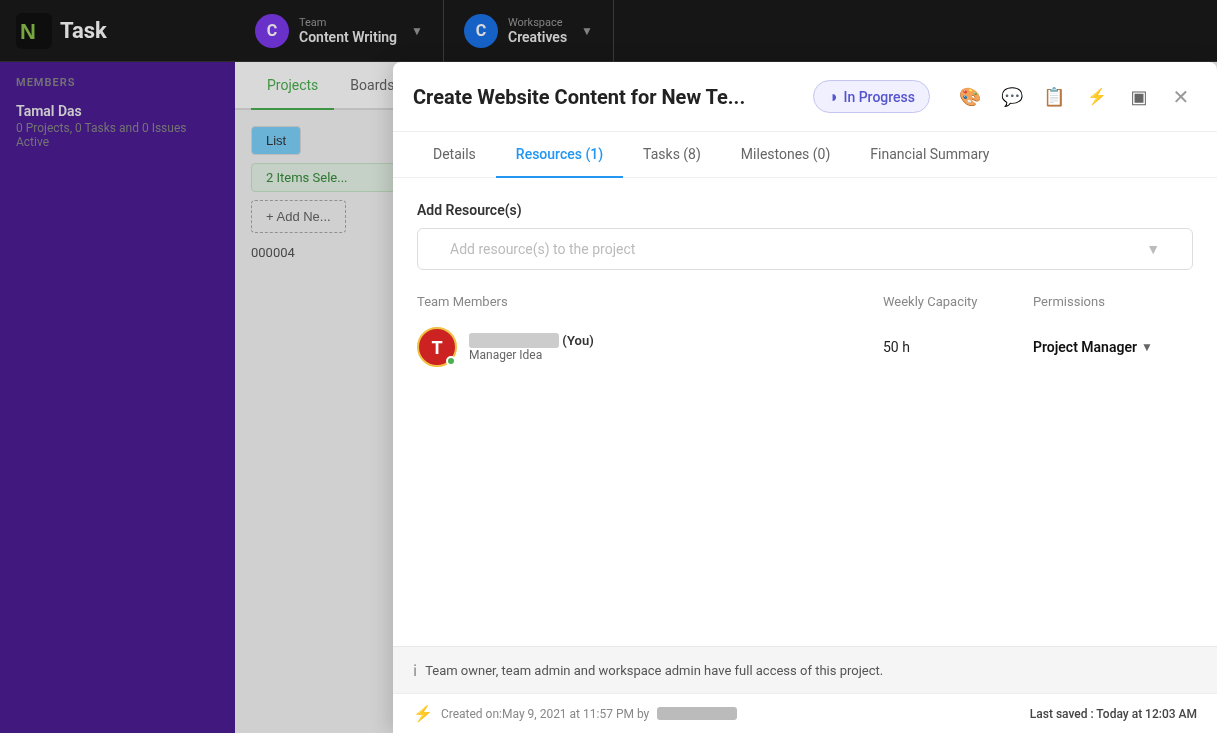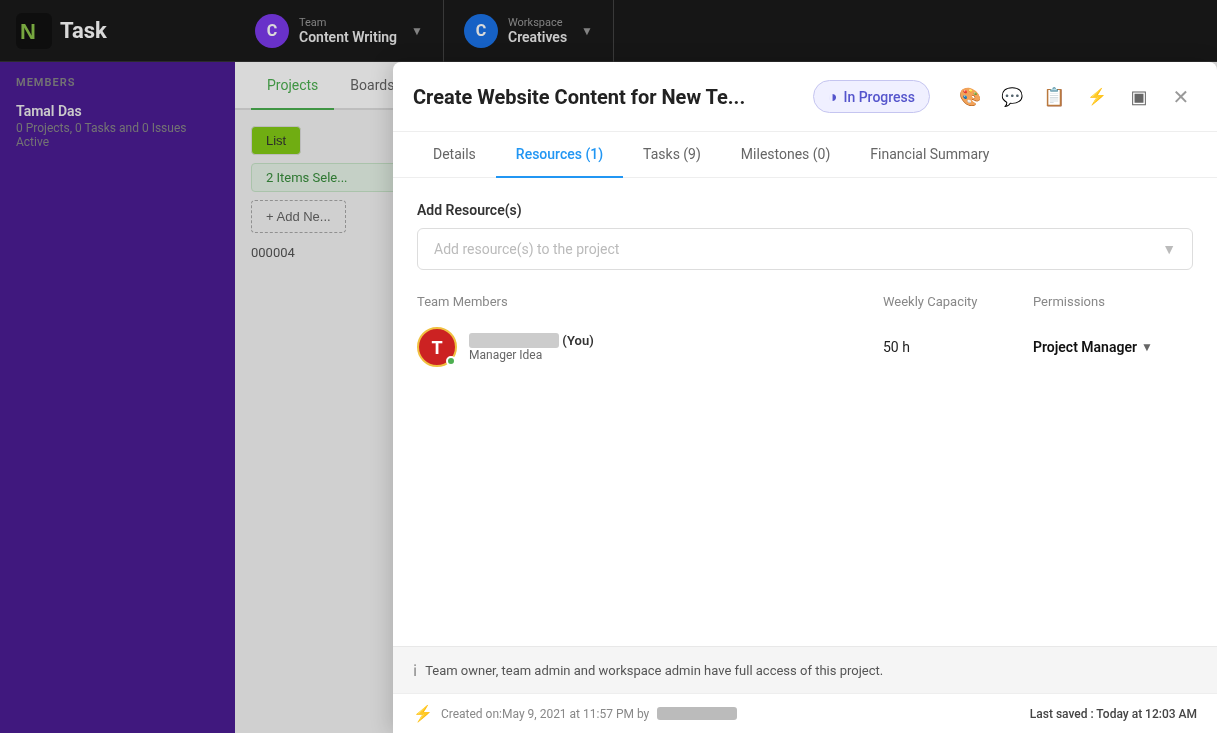--- a/index.html
+++ b/index.html
@@ -61,7 +61,7 @@
 
     .main-body { padding: 16px; }
     .list-view-btn {
-      background: #84cc16; border: 1px solid #ddd; border-radius: 4px; padding: 6px 14px;
+      background: #7dd3fc; border: 1px solid #ddd; border-radius: 4px; padding: 6px 14px;
       font-size: 13px; cursor: pointer; color: #333;
     }
     .items-selected {

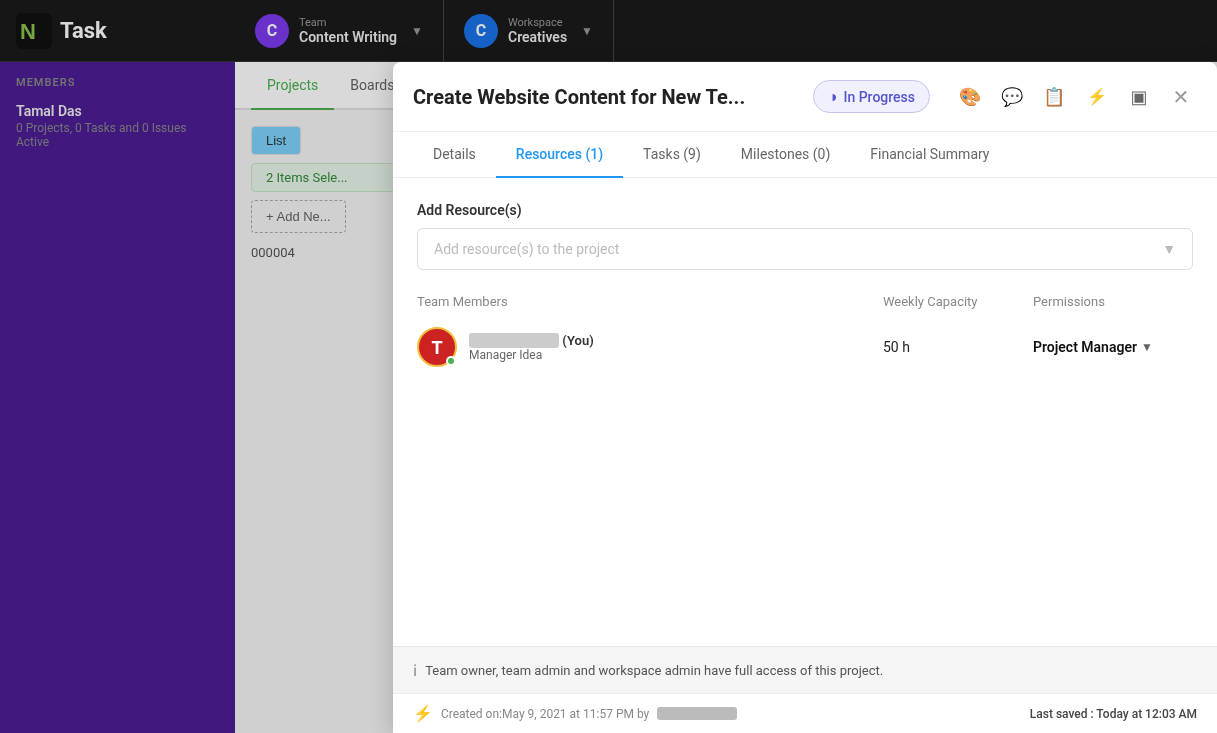--- a/index.html
+++ b/index.html
@@ -274,7 +274,7 @@
   <div class="modal-tabs">
     <div class="modal-tab">Details</div>
     <div class="modal-tab active">Resources (1)</div>
-    <div class="modal-tab">Tasks (9)</div>
+    <div class="modal-tab">Tasks (8)</div>
     <div class="modal-tab">Milestones (0)</div>
     <div class="modal-tab">Financial Summary</div>
   </div>

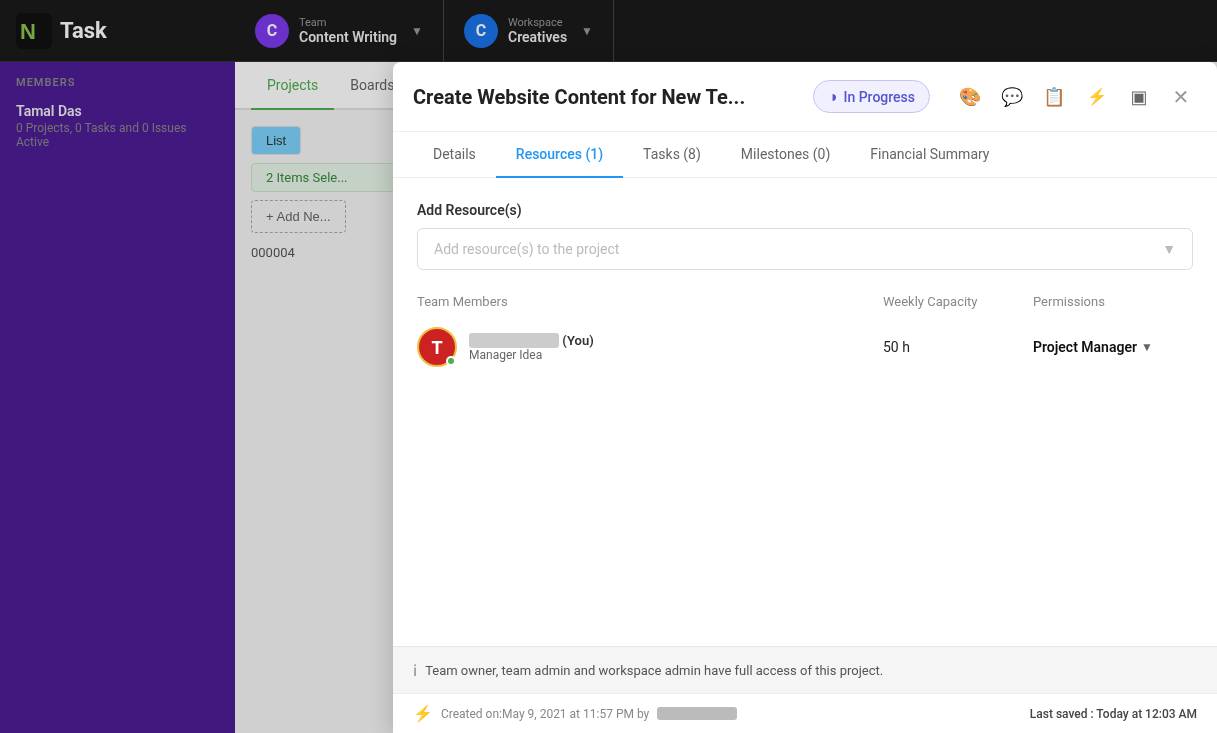--- a/index.html
+++ b/index.html
@@ -125,7 +125,7 @@
     }
 
     .resource-dropdown {
-      border: 1px solid #ddd; border-radius: 6px; padding: 12px 16px;
+      border: 1px solid #ddd; border-radius: 6px; padding: 12px 32px;
       display: flex; align-items: center; justify-content: space-between;
       color: #bbb; font-size: 14px; cursor: pointer; margin-bottom: 24px;
     }

